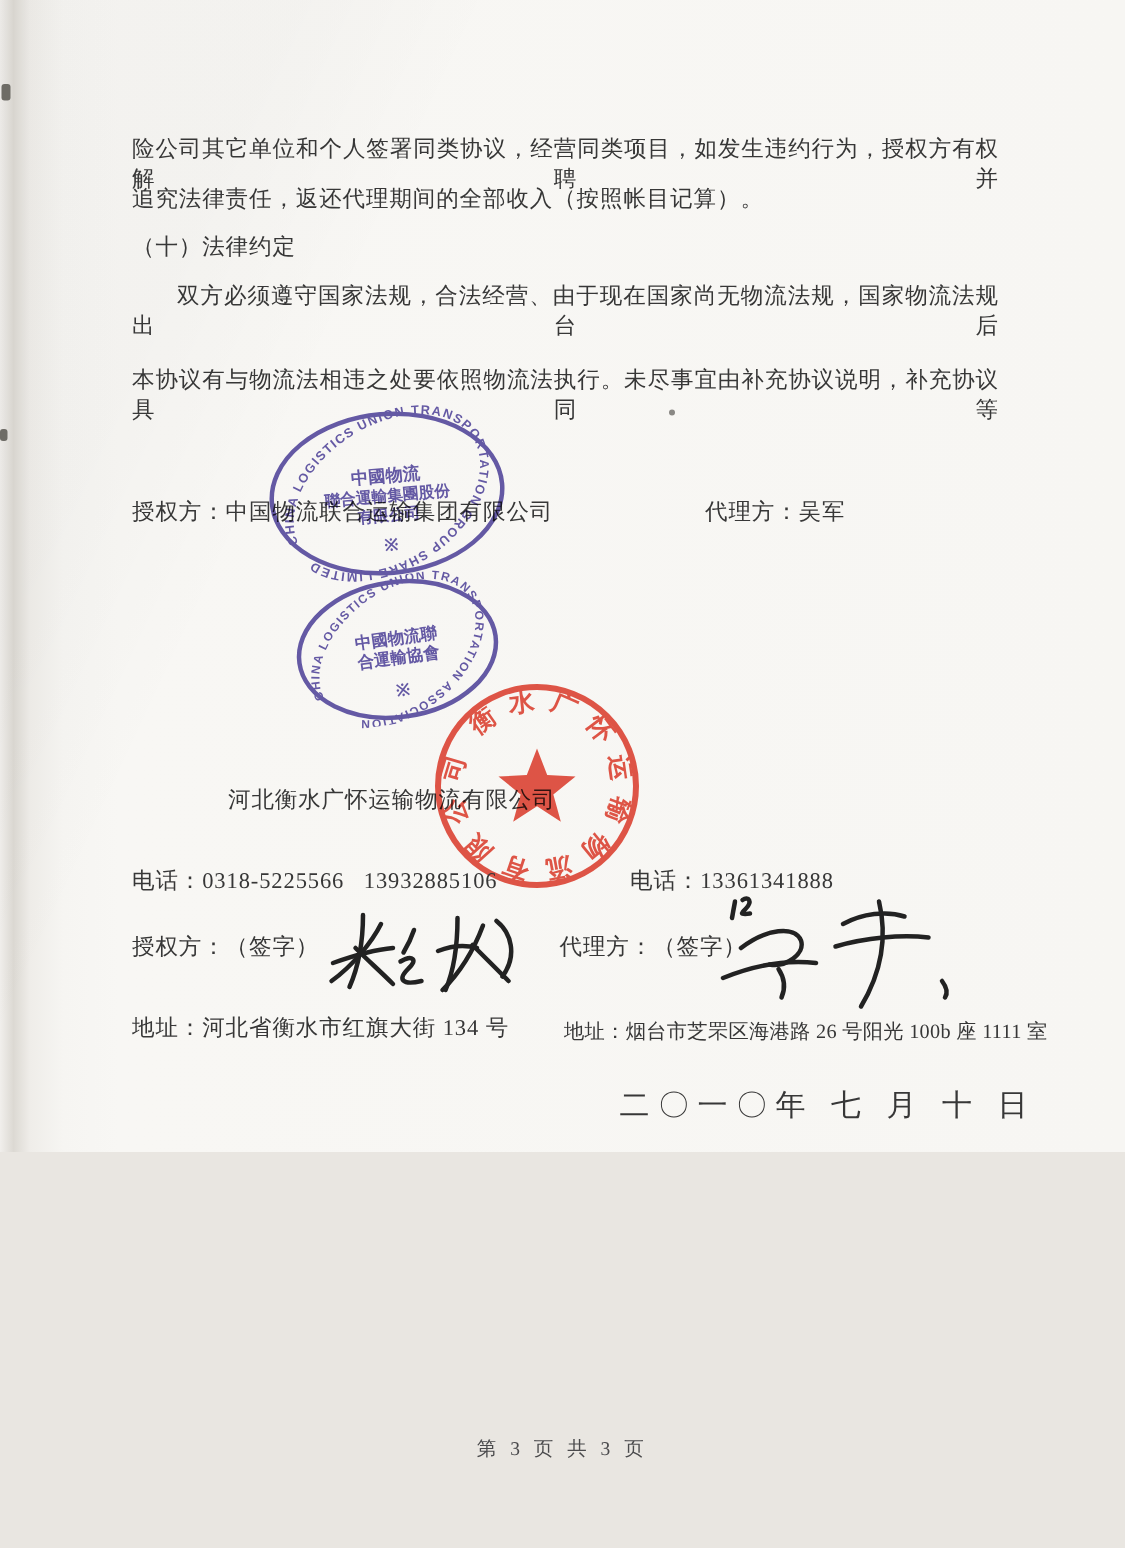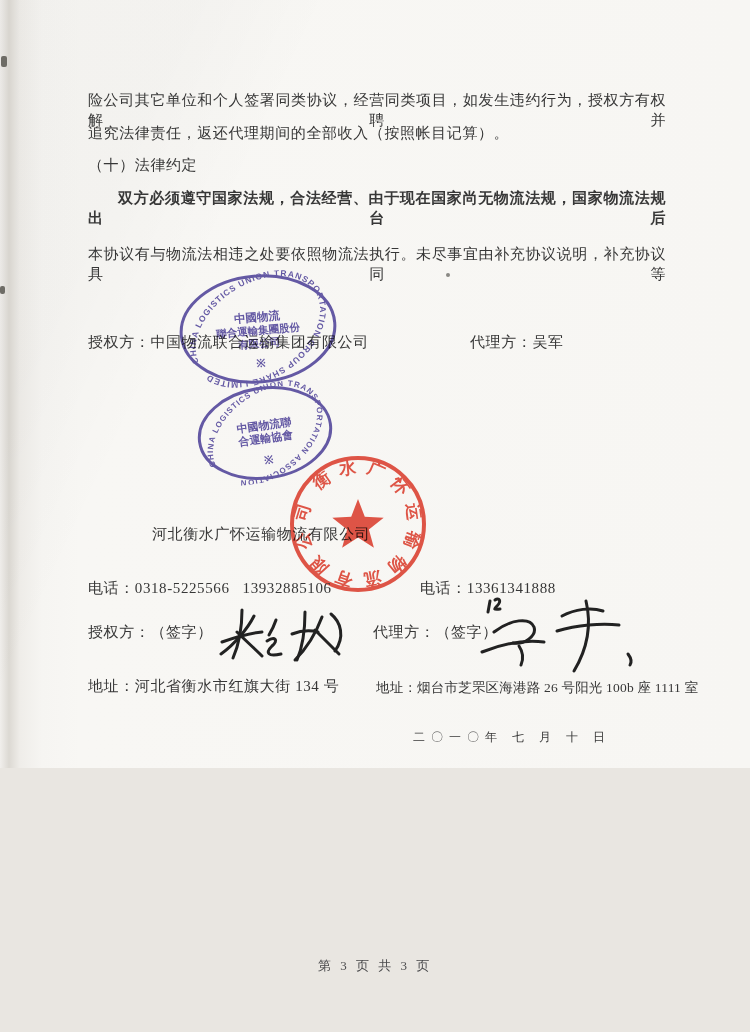--- a/index.html
+++ b/index.html
@@ -47,7 +47,7 @@
   <div class="txt jline" style="left:88px;top:90px;">险公司其它单位和个人签署同类协议，经营同类项目，如发生违约行为，授权方有权解聘并</div>
   <div class="txt" style="left:88px;top:123px;">追究法律责任，返还代理期间的全部收入（按照帐目记算）。</div>
   <div class="txt" style="left:88px;top:155px;">（十）法律约定</div>
-  <div class="txt jline indent2" style="left:88px;top:188px;font-weight:bold;">双方必须遵守国家法规，合法经营、由于现在国家尚无物流法规，国家物流法规出台后</div>
+  <div class="txt jline indent2" style="left:88px;top:188px;">双方必须遵守国家法规，合法经营、由于现在国家尚无物流法规，国家物流法规出台后</div>
   <div class="txt jline" style="left:88px;top:220px;margin-top:24px;">本协议有与物流法相违之处要依照物流法执行。未尽事宜由补充协议说明，补充协议具同等</div>
 
   <div class="txt" style="left:88px;top:332px;">授权方：中国物流联合运输集团有限公司</div>

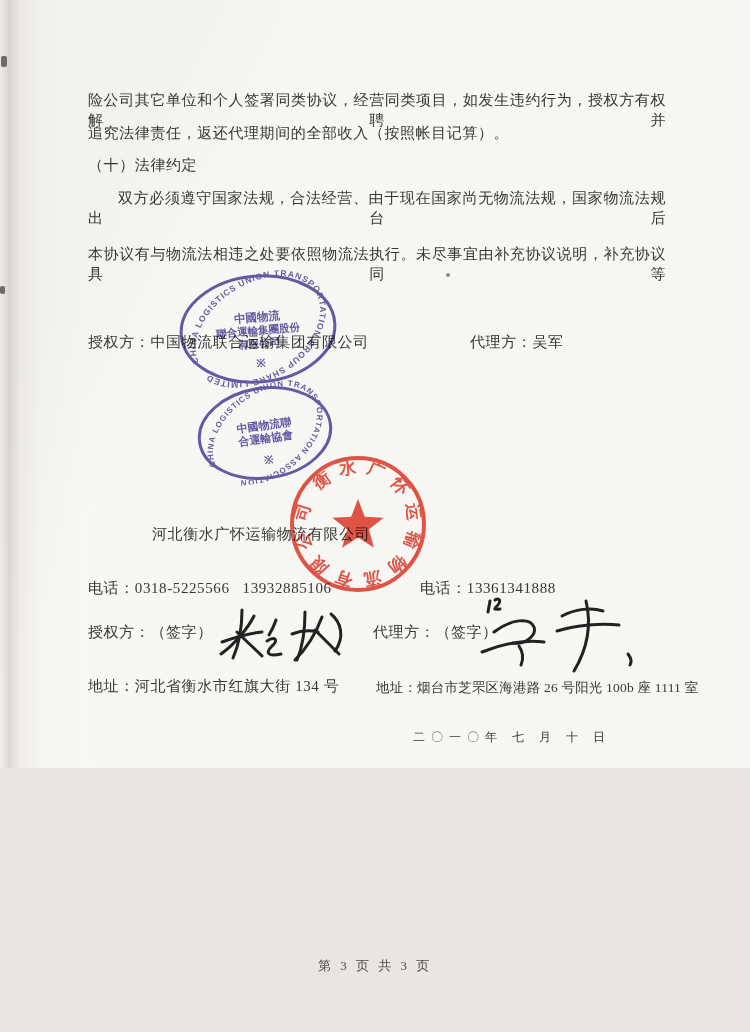--- a/index.html
+++ b/index.html
@@ -135,7 +135,7 @@
   <div class="txt" style="left:88px;top:676px;">地址：河北省衡水市红旗大街 134 号</div>
   <div class="txt" style="left:376px;top:678px;font-size:13.5px;letter-spacing:0.2px;">地址：烟台市芝罘区海港路 26 号阳光 100b 座 1111 室</div>
 
-  <div class="txt" style="left:413px;top:727px;font-size:12px;letter-spacing:6px;">二〇一〇年 七 月 十 日</div>
+  <div class="txt" style="left:413px;top:727px;font-size:20px;letter-spacing:6px;">二〇一〇年 七 月 十 日</div>
 
   <div class="footer" style="top:957px;">第 3 页 共 3 页</div>
 

